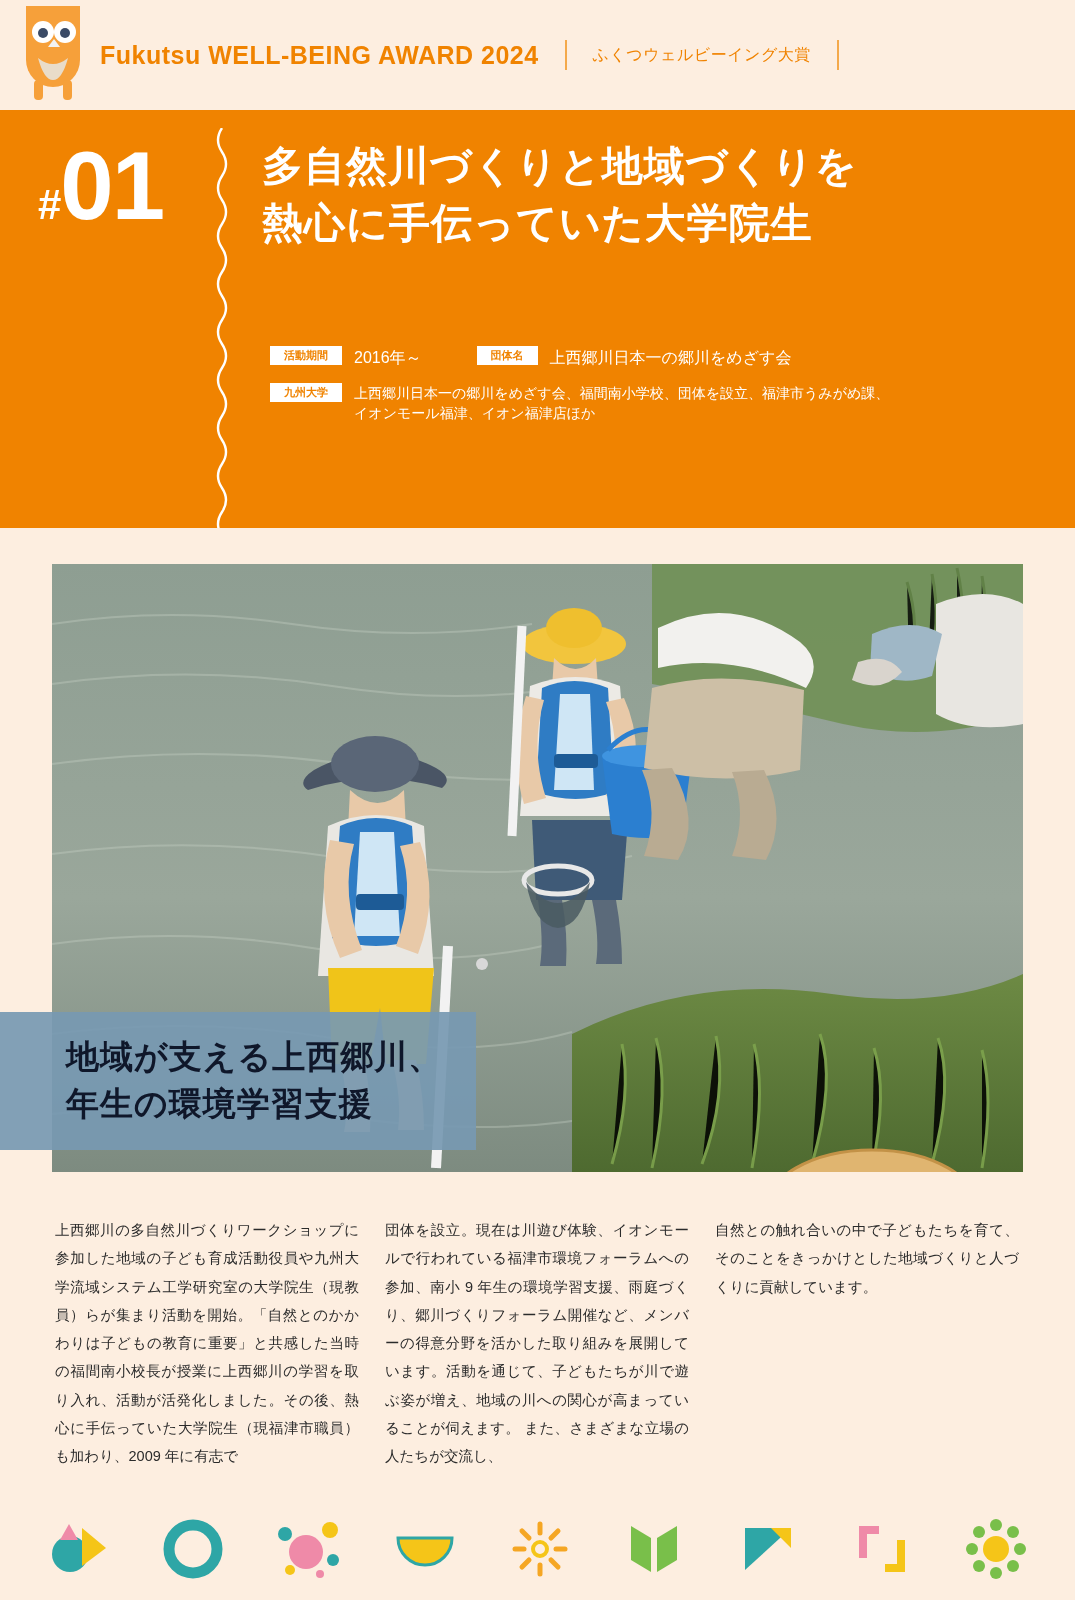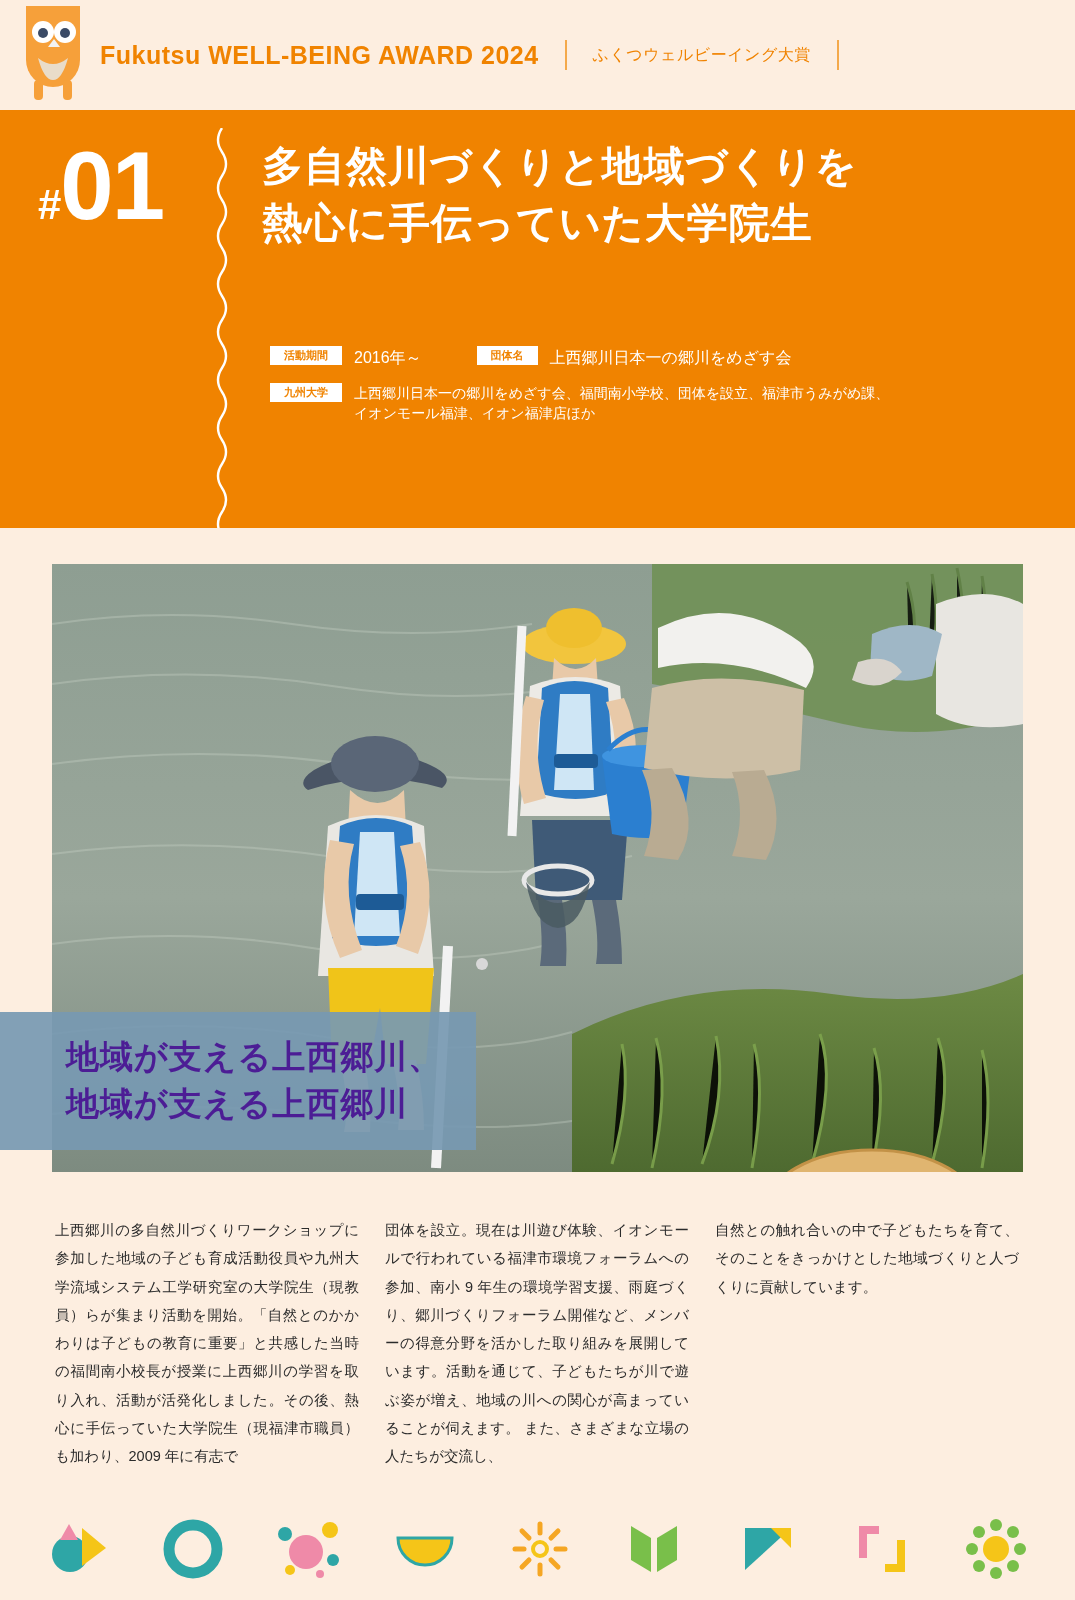--- a/index.html
+++ b/index.html
@@ -154,7 +154,7 @@
     left: -52px;
     bottom: 22px;
     background: rgba(119,153,178,0.92);
-    color: #4c1d95;
+    color: #0f172a;
     font-size: 33px;
     font-weight: bold;
     line-height: 1.42;

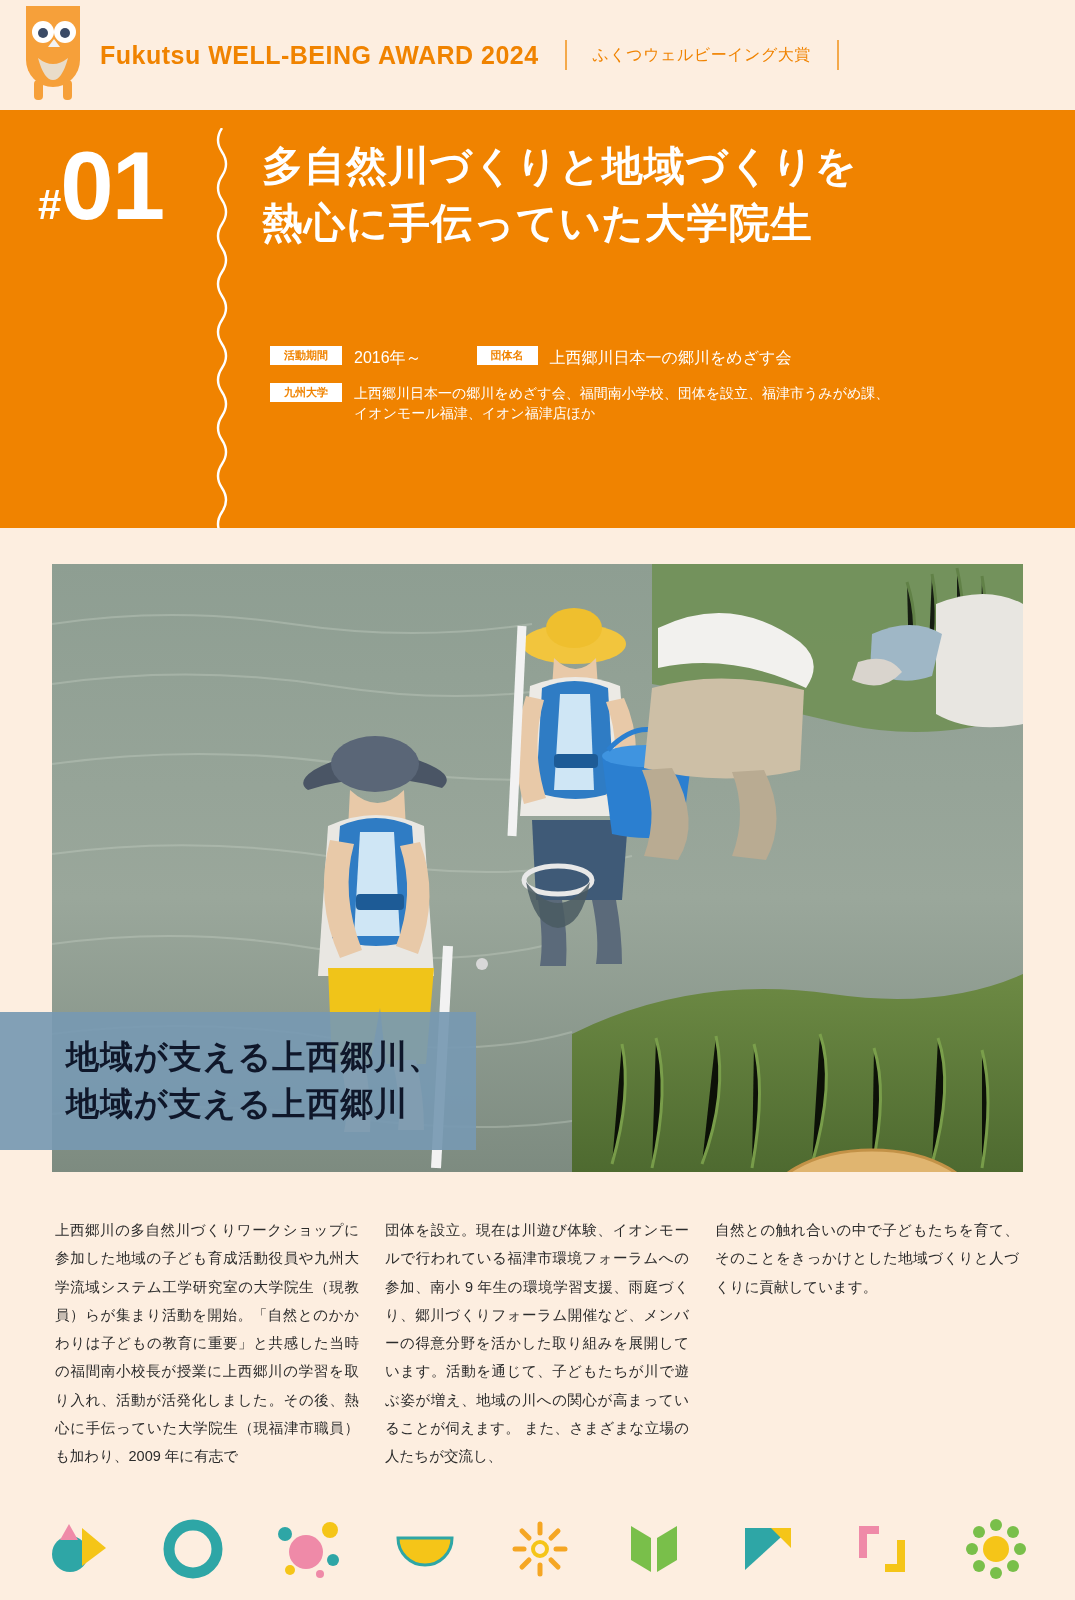--- a/index.html
+++ b/index.html
@@ -412,7 +412,7 @@
 
   <div class="photo-caption">
     <div>地域が支える上西郷川、</div>
-    <div>地域が支える上西郷川</div>
+    <div>年生の環境学習支援</div>
   </div>
 </div>
 

